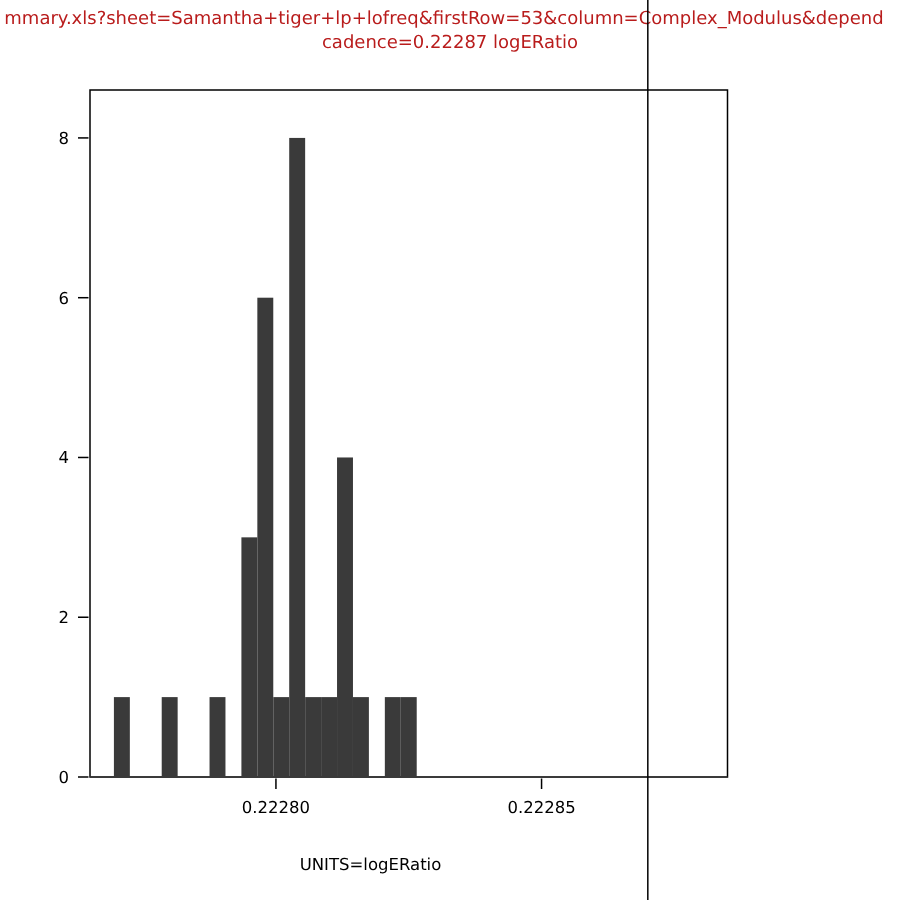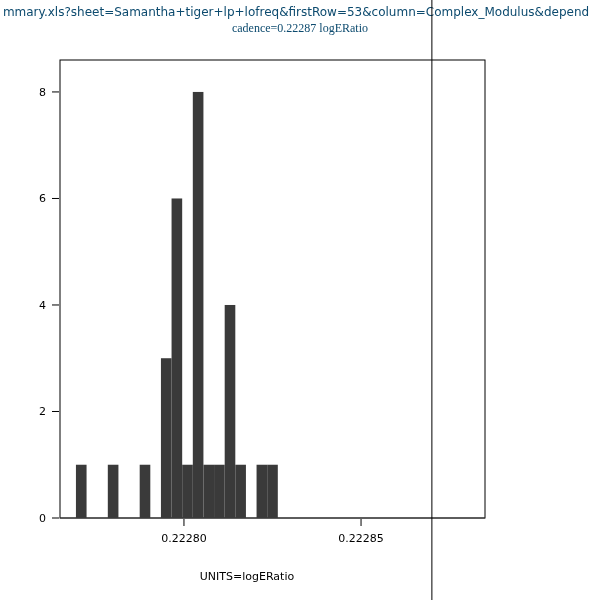--- a/index.html
+++ b/index.html
@@ -27,7 +27,7 @@
     width: 600px;
     text-align: center;
     font-size: 12px;
-    color: #0c4a6e;
+    color: #b91c1c;
     line-height: 16px;
     white-space: nowrap;
     overflow: visible;

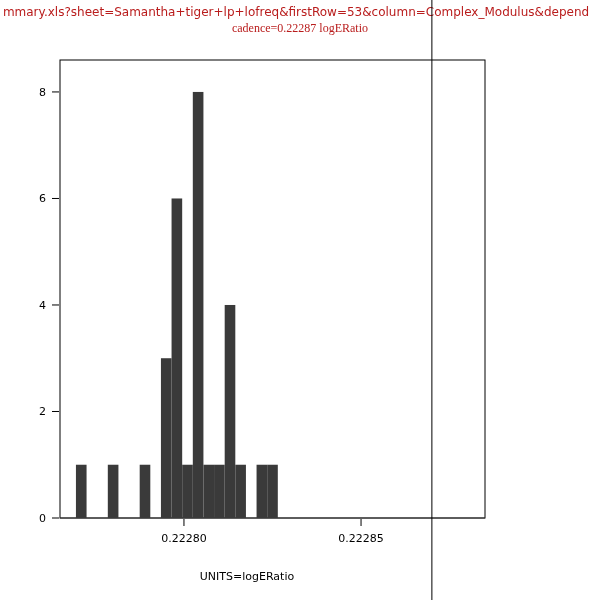--- a/index.html
+++ b/index.html
@@ -38,7 +38,6 @@
   }
   .title-line2 {
     display: block;
-    font-family: Liberation Serif, serif;
   }
   .axis-label {
     position: absolute;

